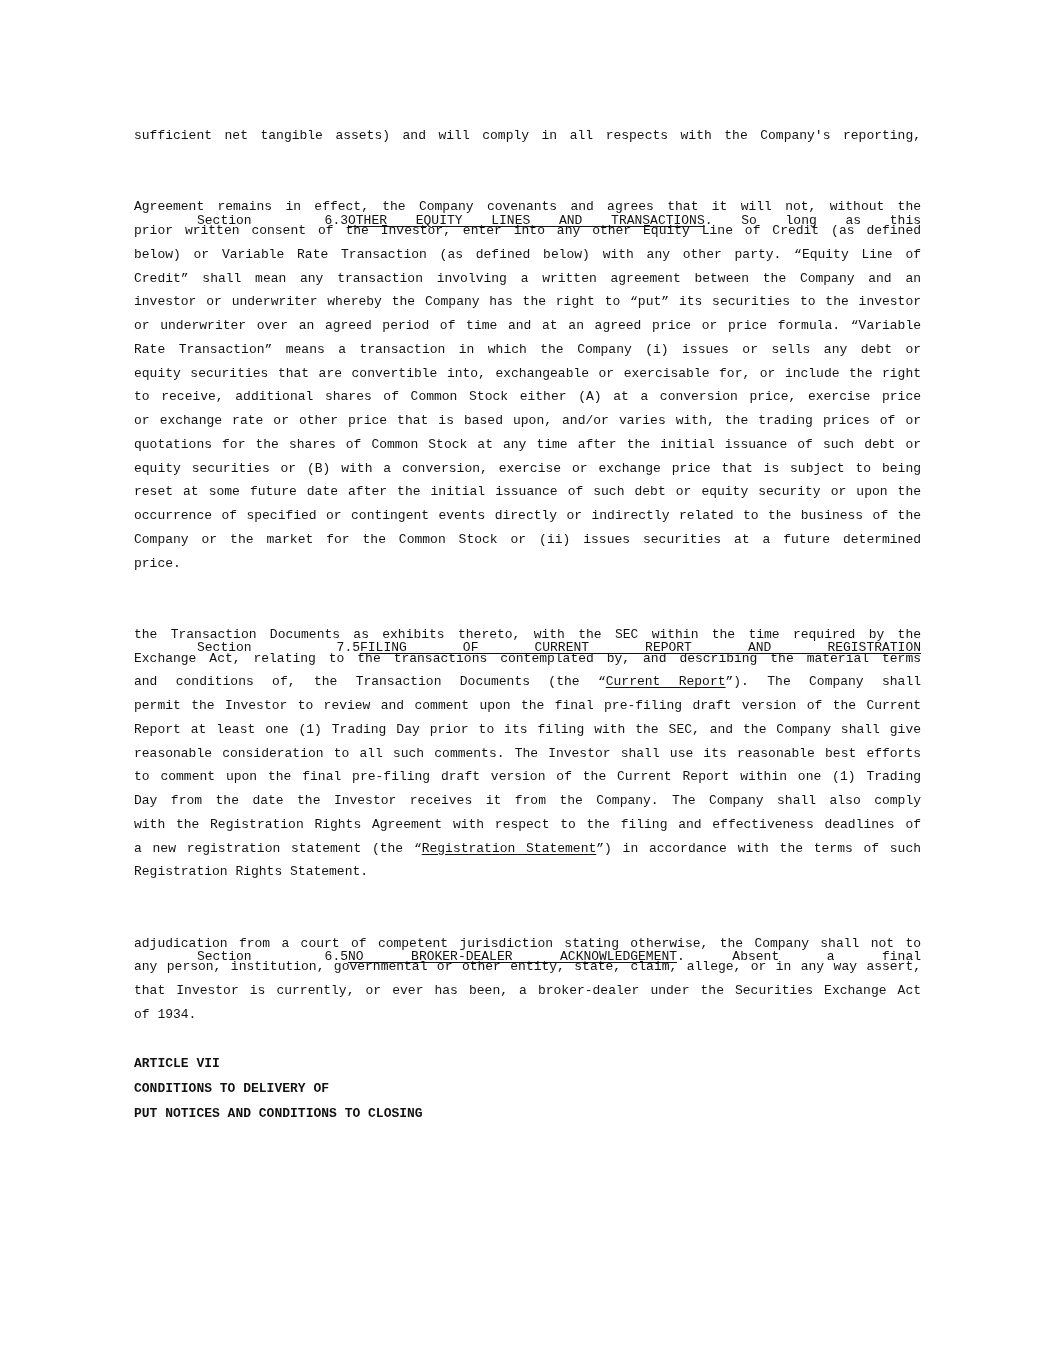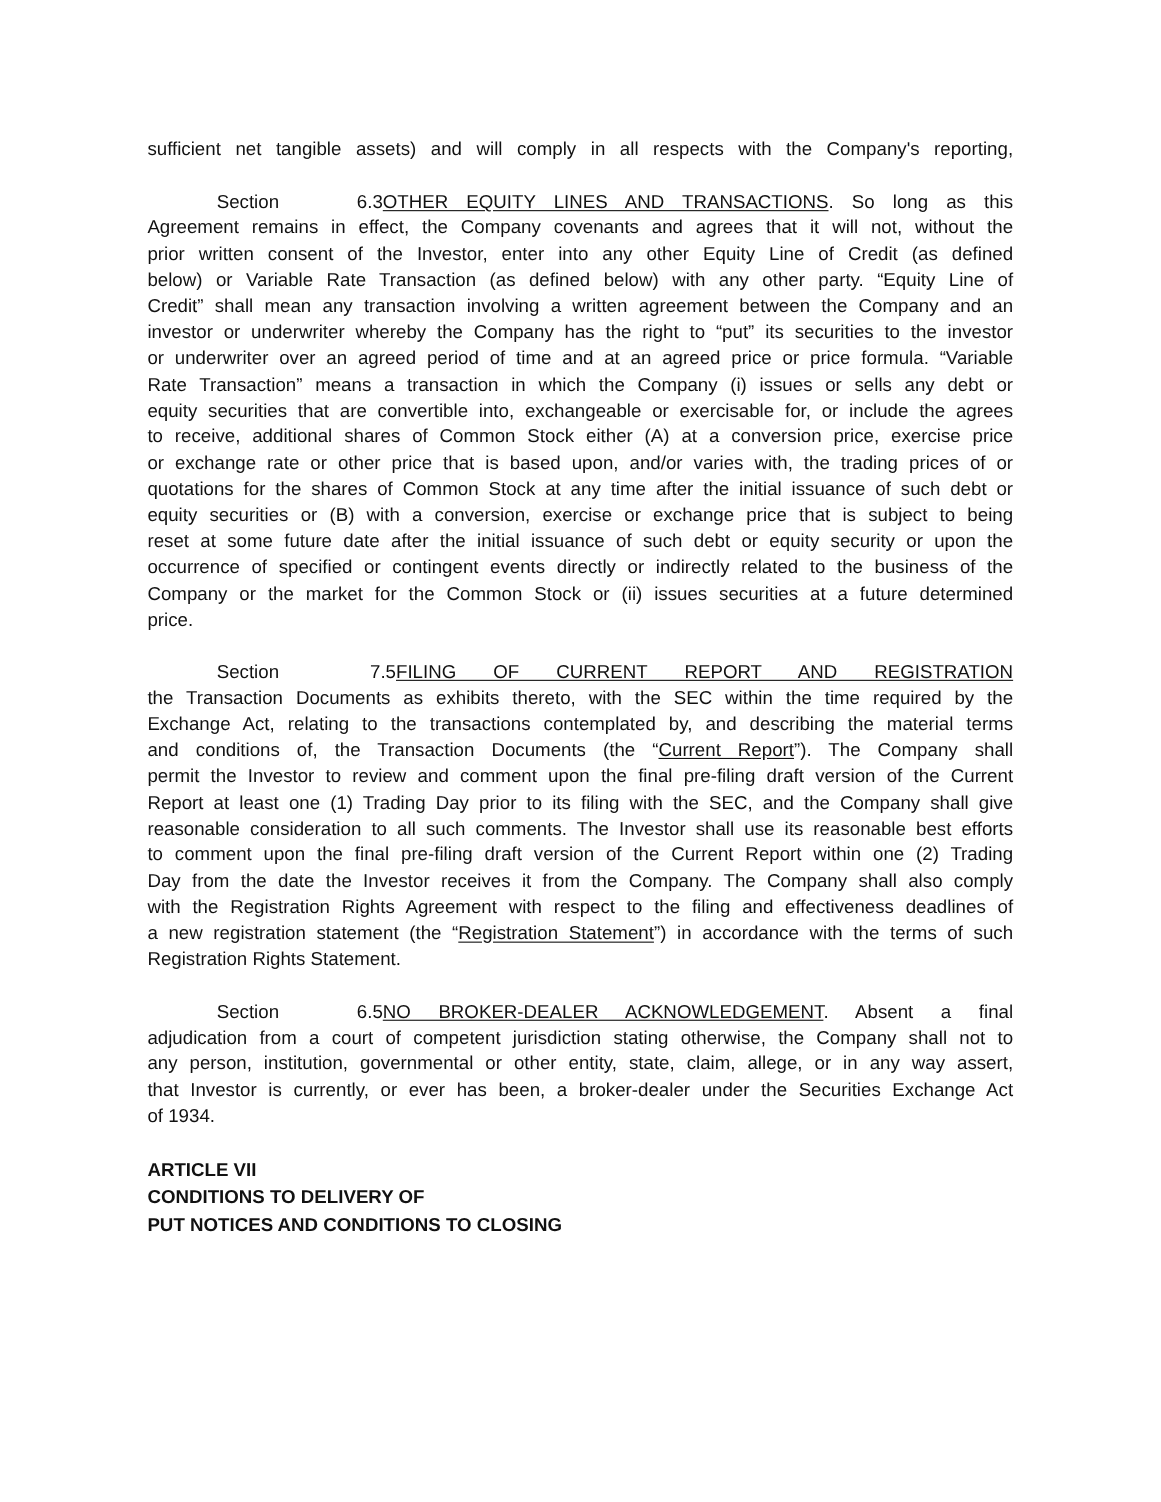--- a/index.html
+++ b/index.html
@@ -6,8 +6,8 @@
   body { width: 1055px; height: 1365px; position: relative; overflow: hidden; }
   .page {
     position: absolute; left: 134px; top: 124px; width: 787px;
-    font-family: Liberation Sans, sans-serif;
-    font-size: 17px; color: #111111;
+    font-family: Liberation Mono, monospace;
+    font-size: 13px; color: #111111;
   }
   .para { margin: 0; }
   .line {

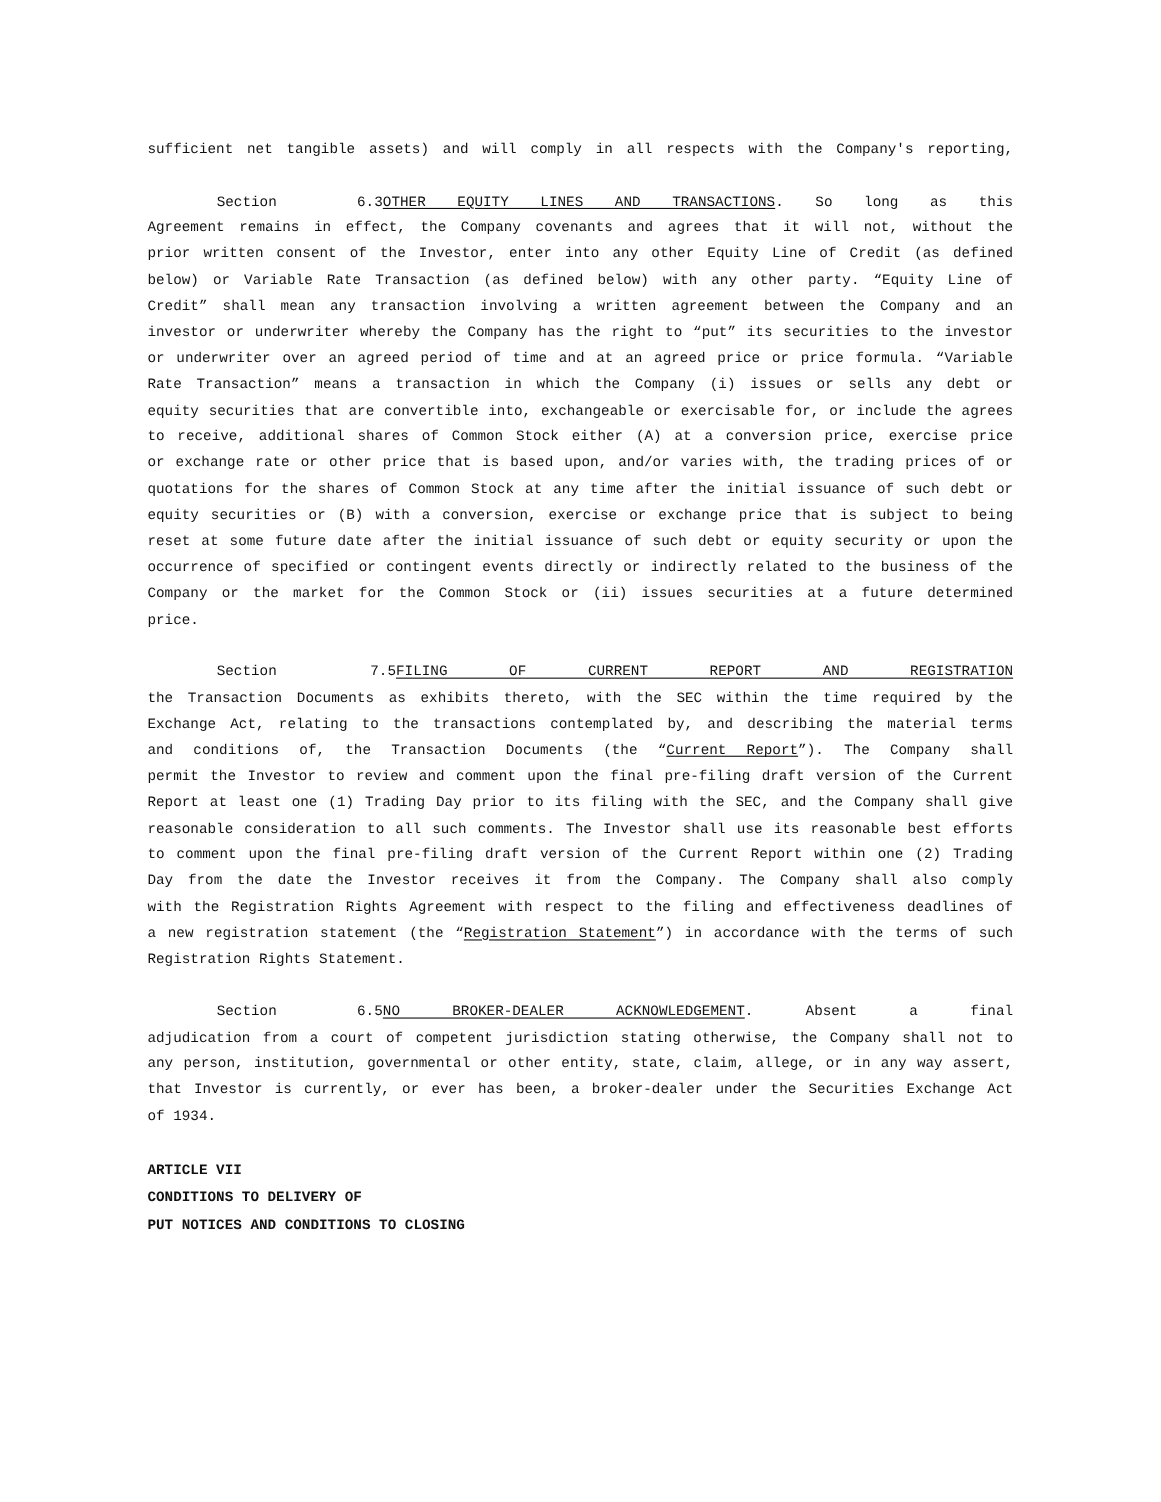--- a/index.html
+++ b/index.html
@@ -18,7 +18,7 @@
   .gap { height: 23.75px; }
   .indent { padding-left: 63px; }
   .u { text-decoration: underline; text-underline-offset: 2px; }
-  .sec-label { display: inline-block; }
+  .sec-label { display: inline-block; margin-top: 37px; }
   .sec63 .sec-label { width: 151px; }
   .sec65 .sec-label { width: 151px; }
   .heading {

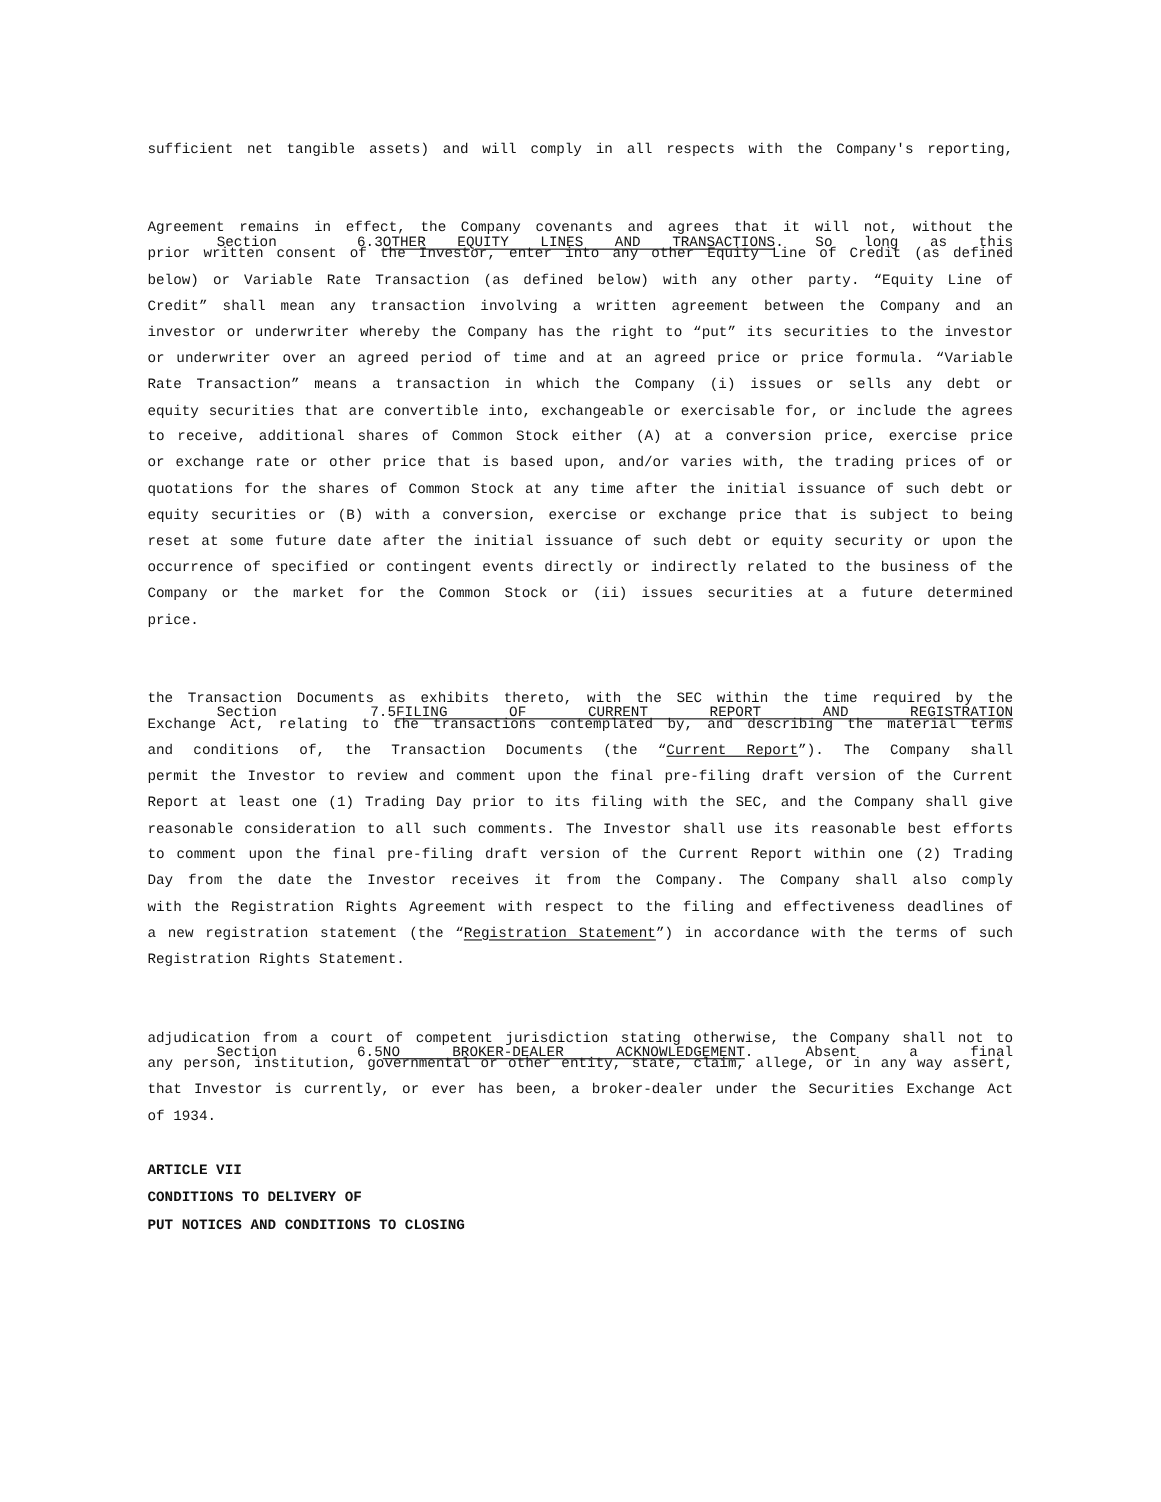--- a/index.html
+++ b/index.html
@@ -45,7 +45,7 @@
     <span class="line">investor or underwriter whereby the Company has the right to “put” its securities to the investor</span>
     <span class="line">or underwriter over an agreed period of time and at an agreed price or price formula.  “Variable</span>
     <span class="line">Rate Transaction” means a transaction in which the Company (i) issues or sells any debt or</span>
-    <span class="line">equity securities that are convertible into, exchangeable or exercisable for, or include the agrees</span>
+    <span class="line">equity securities that are convertible into, exchangeable or exercisable for, or include the right</span>
     <span class="line">to receive, additional shares of Common Stock either (A) at a conversion price, exercise price</span>
     <span class="line">or exchange rate or other price that is based upon, and/or varies with, the trading prices of or</span>
     <span class="line">quotations for the shares of Common Stock at any time after the initial issuance of such debt or</span>

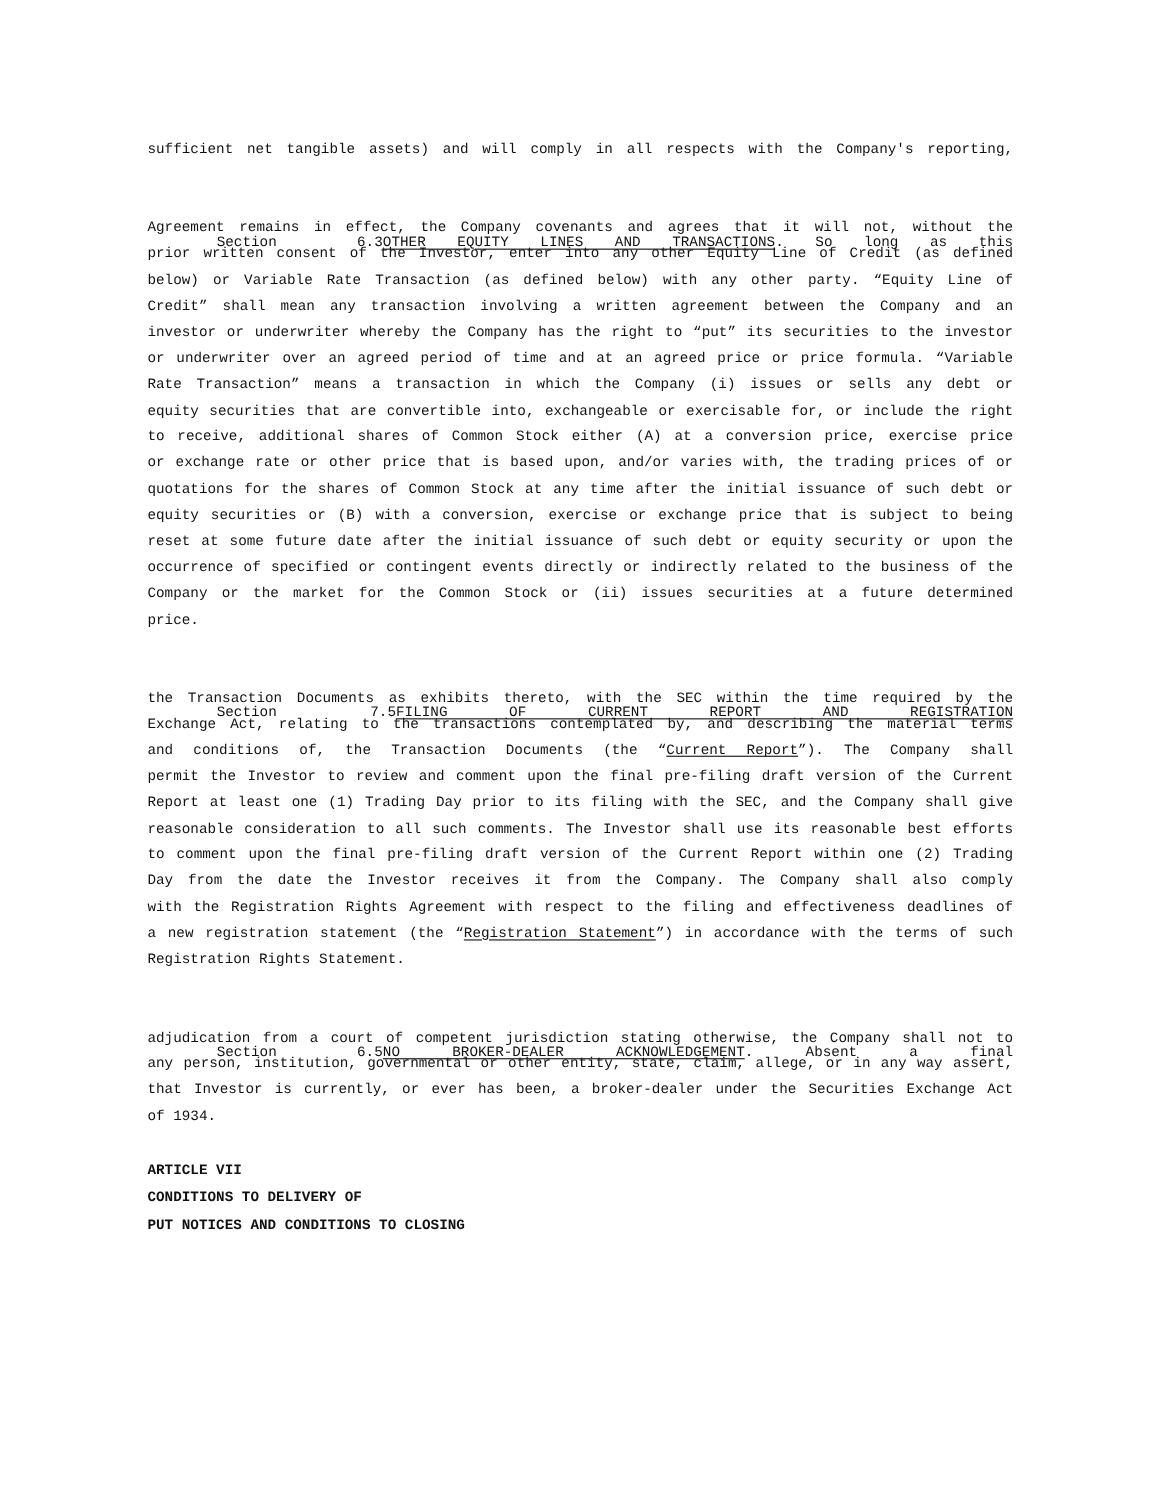--- a/index.html
+++ b/index.html
@@ -65,7 +65,7 @@
     <span class="line">permit the Investor to review and comment upon the final pre-filing draft version of the Current</span>
     <span class="line">Report at least one (1) Trading Day prior to its filing with the SEC, and the Company shall give</span>
     <span class="line">reasonable consideration to all such comments. The Investor shall use its reasonable best efforts</span>
-    <span class="line">to comment upon the final pre-filing draft version of the Current Report within one (2) Trading</span>
+    <span class="line">to comment upon the final pre-filing draft version of the Current Report within one (1) Trading</span>
     <span class="line">Day from the date the Investor receives it from the Company.  The Company shall also comply</span>
     <span class="line">with the Registration Rights Agreement with respect to the filing and effectiveness deadlines of</span>
     <span class="line"><span>a new registration statement (the “</span><span class="u">Registration Statement</span><span>”) in accordance with the terms of such</span></span>

